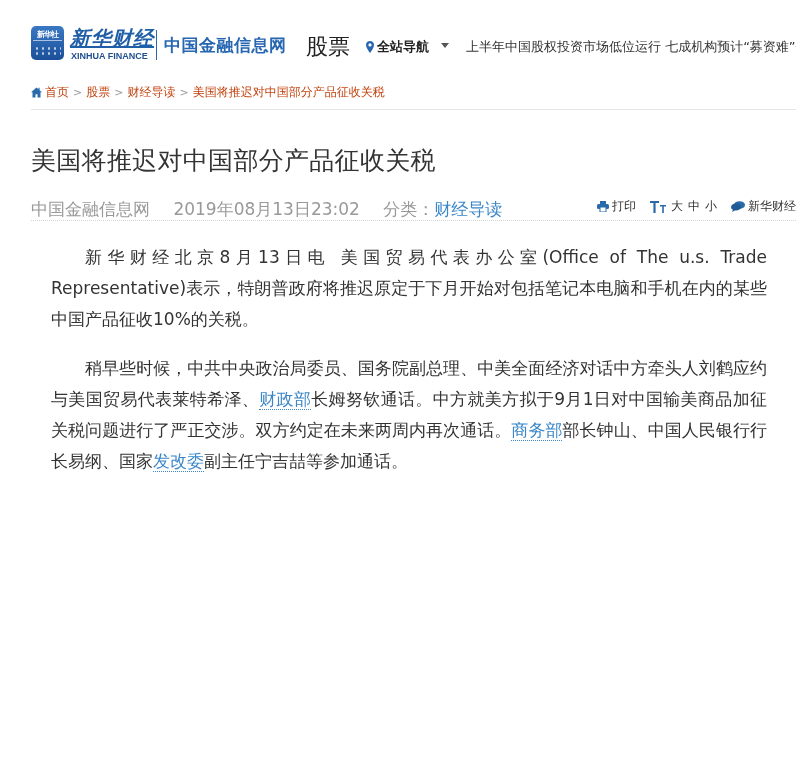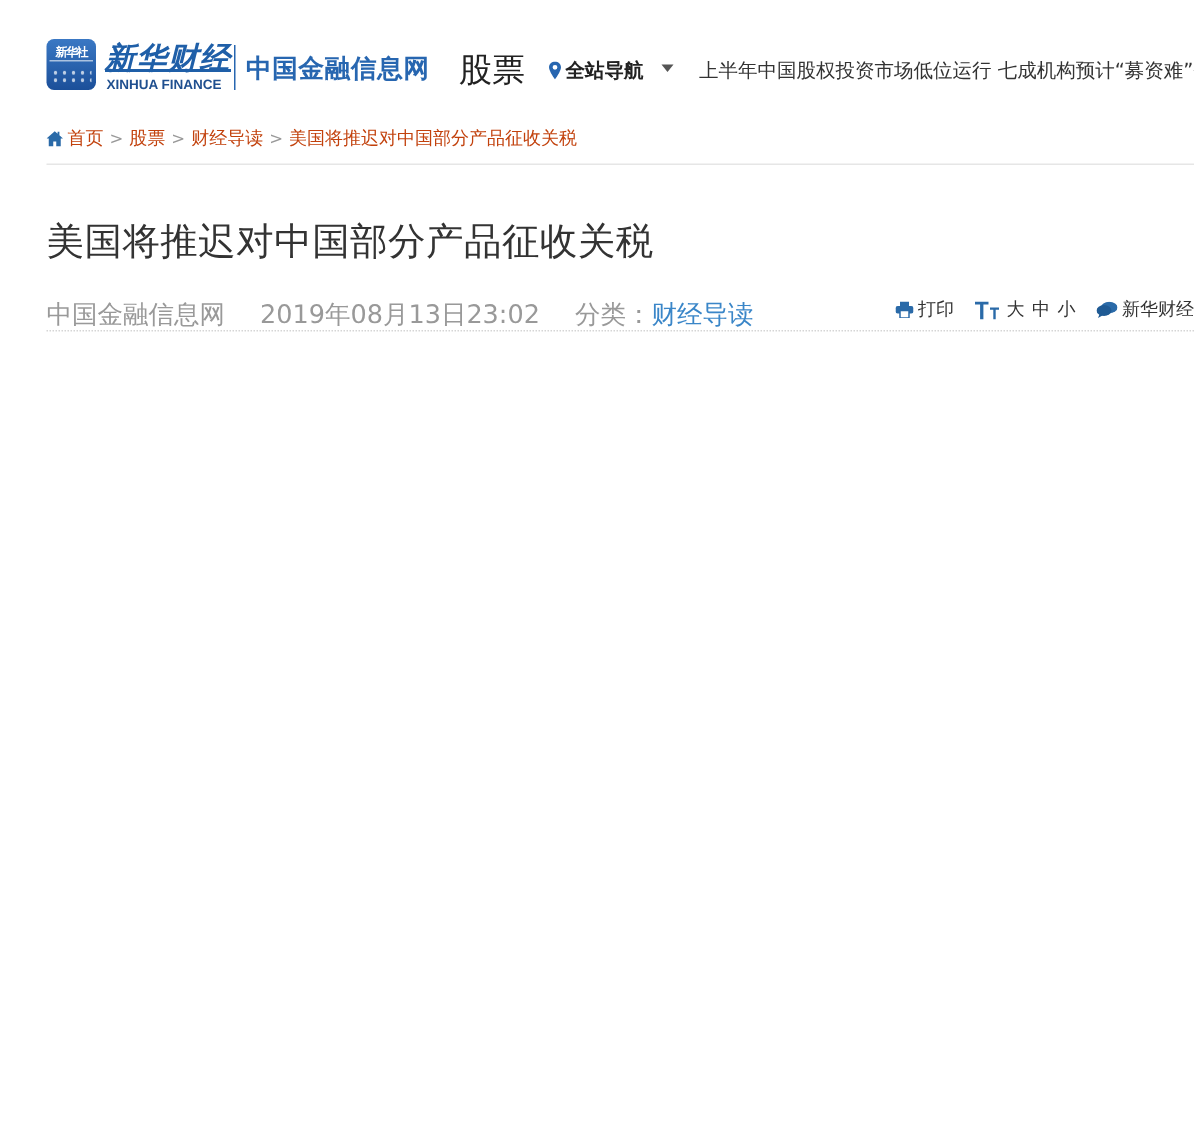--- a/index.html
+++ b/index.html
@@ -126,6 +126,7 @@
 <div class="meta-line"></div>
 
 <div class="article">
+  <p>新华财经北京8月13日电 美国贸易代表办公室(Office of The u.s. Trade Representative)表示，特朗普政府将推迟原定于下月开始对包括笔记本电脑和手机在内的某些中国产品征收10%的关税。</p>
 </div>
 
 </body></html>

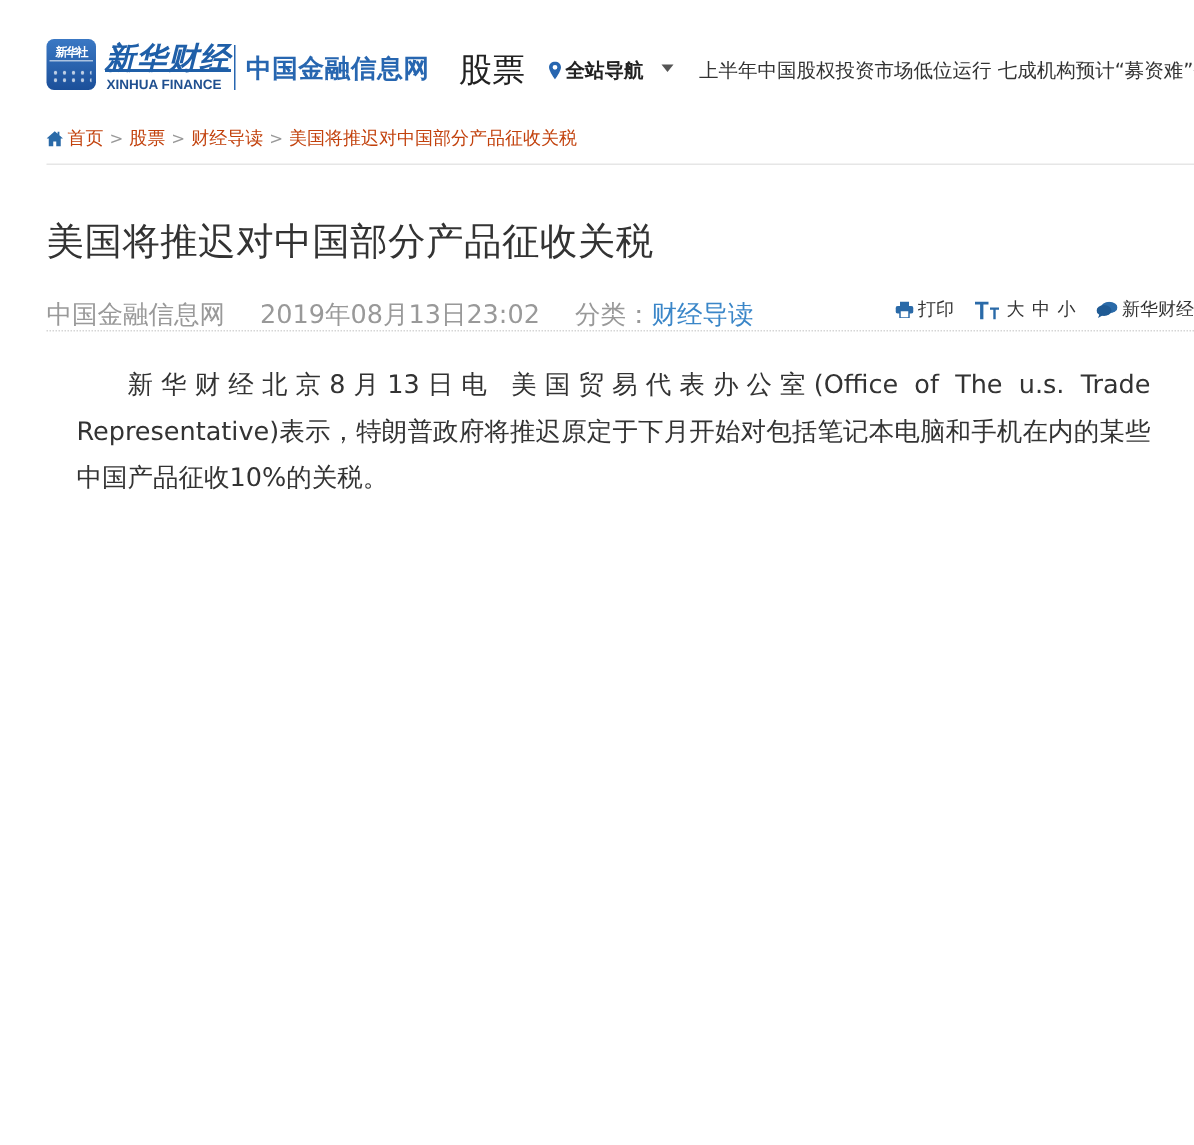--- a/index.html
+++ b/index.html
@@ -127,6 +127,7 @@
 
 <div class="article">
   <p>新华财经北京8月13日电 美国贸易代表办公室(Office of The u.s. Trade Representative)表示，特朗普政府将推迟原定于下月开始对包括笔记本电脑和手机在内的某些中国产品征收10%的关税。</p>
+  <p><span>稍早些时候，中共中央政治局委员、国务院副总理、中美全面经济对话中方牵头人刘鹤应约与美国贸易代表莱特希泽、</span><a>财政部</a><span>长姆努钦通话。中方就美方拟于9月1日对中国输美商品加征关税问题进行了严正交涉。双方约定在未来两周内再次通话。</span><a>商务部</a><span>部长钟山、中国人民银行行长易纲、国家</span><a>发改委</a><span>副主任宁吉喆等参加通话。</span></p>
 </div>
 
 </body></html>

